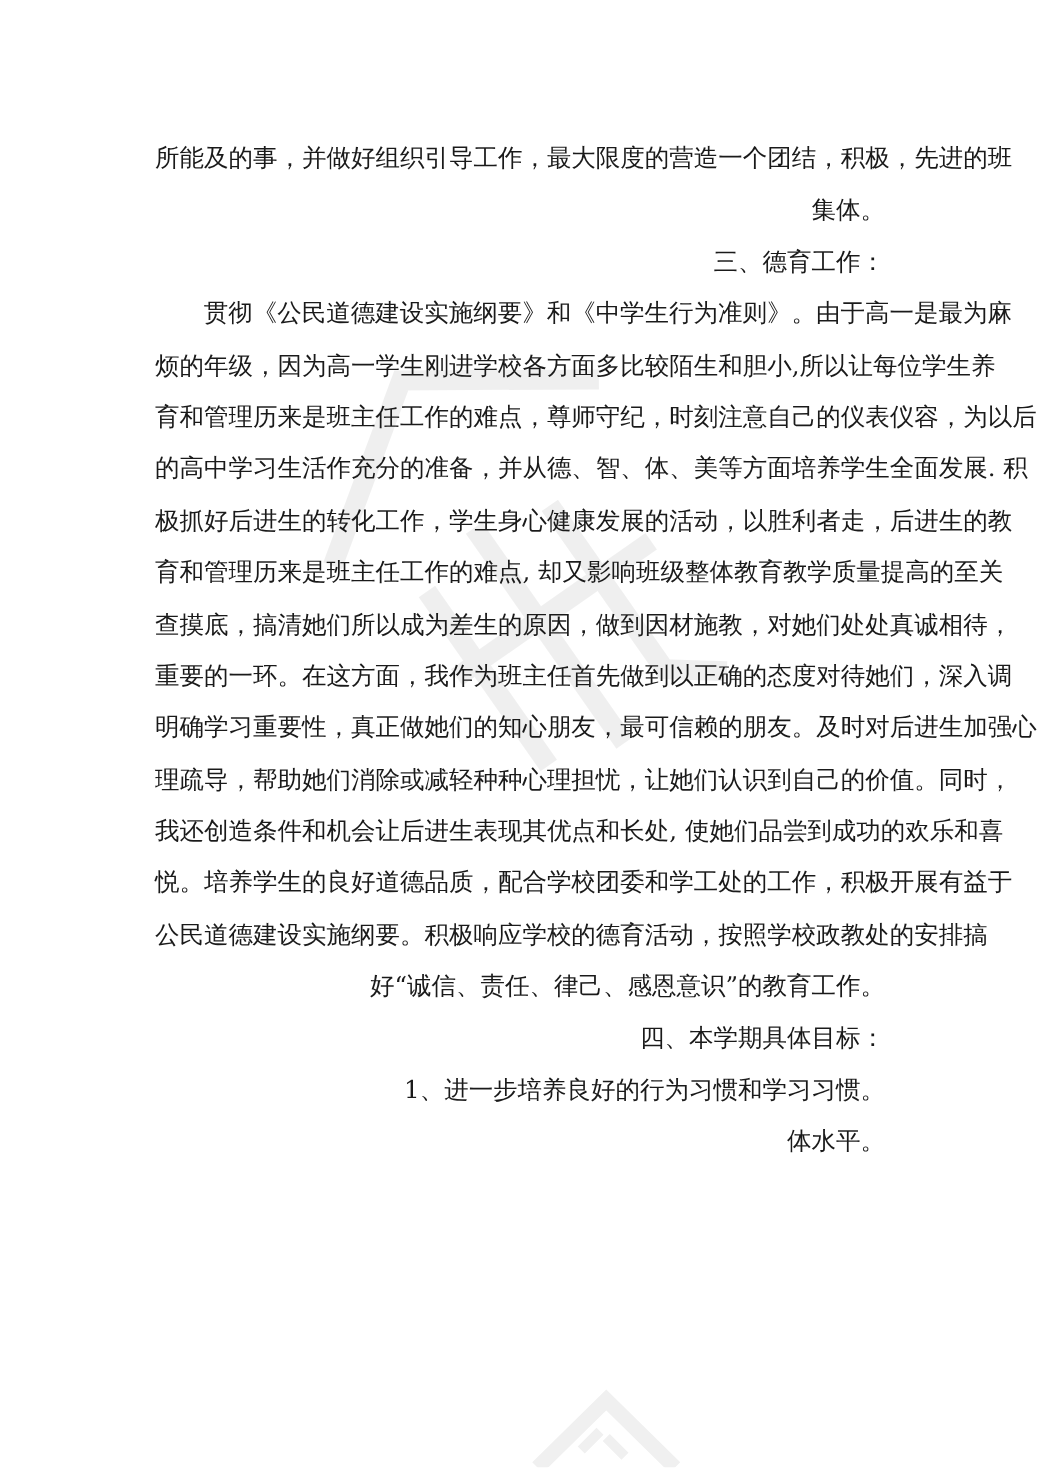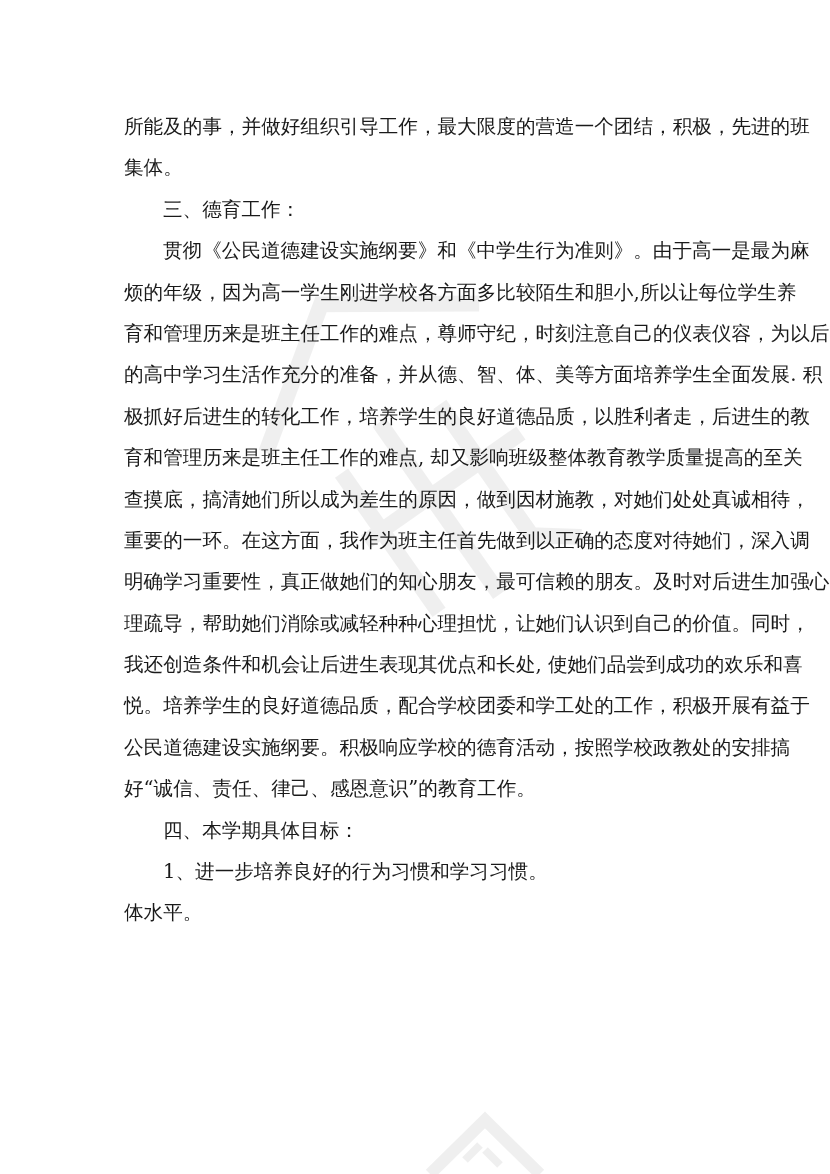--- a/index.html
+++ b/index.html
@@ -27,6 +27,7 @@
     font-size: 19.6px;
     white-space: nowrap;
     letter-spacing: 0px;
+    text-align: right;
   }
   .indent { padding-left: 39px; }
   .heading { font-weight: normal; }

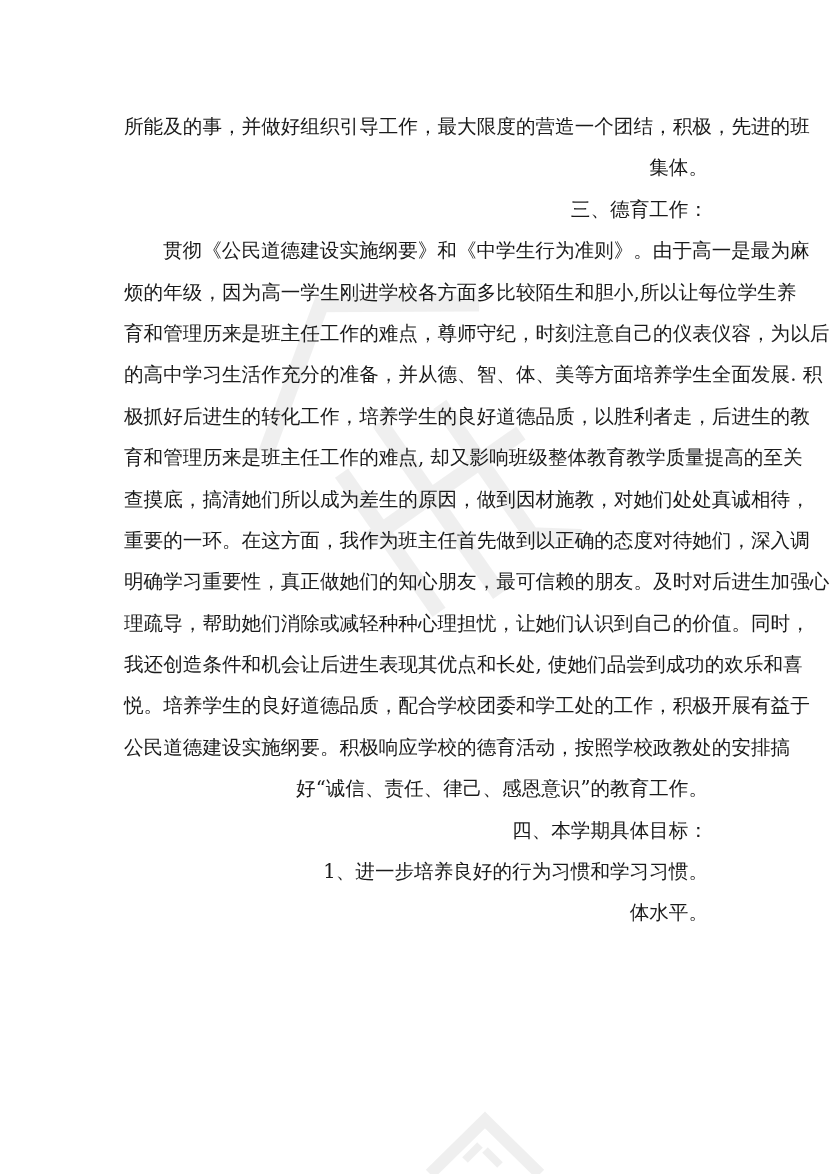--- a/index.html
+++ b/index.html
@@ -62,7 +62,7 @@
   <div class="line">烦的年级，因为高一学生刚进学校各方面多比较陌生和胆小,所以让每位学生养</div>
   <div class="line">育和管理历来是班主任工作的难点，尊师守纪，时刻注意自己的仪表仪容，为以后</div>
   <div class="line">的高中学习生活作充分的准备，并从德、智、体、美等方面培养学生全面发展. 积</div>
-  <div class="line">极抓好后进生的转化工作，培养学生的良好道德品质，以胜利者走，后进生的教</div>
+  <div class="line">极抓好后进生的转化工作，学生身心健康发展的活动，以胜利者走，后进生的教</div>
   <div class="line">育和管理历来是班主任工作的难点, 却又影响班级整体教育教学质量提高的至关</div>
   <div class="line">查摸底，搞清她们所以成为差生的原因，做到因材施教，对她们处处真诚相待，</div>
   <div class="line">重要的一环。在这方面，我作为班主任首先做到以正确的态度对待她们，深入调</div>

